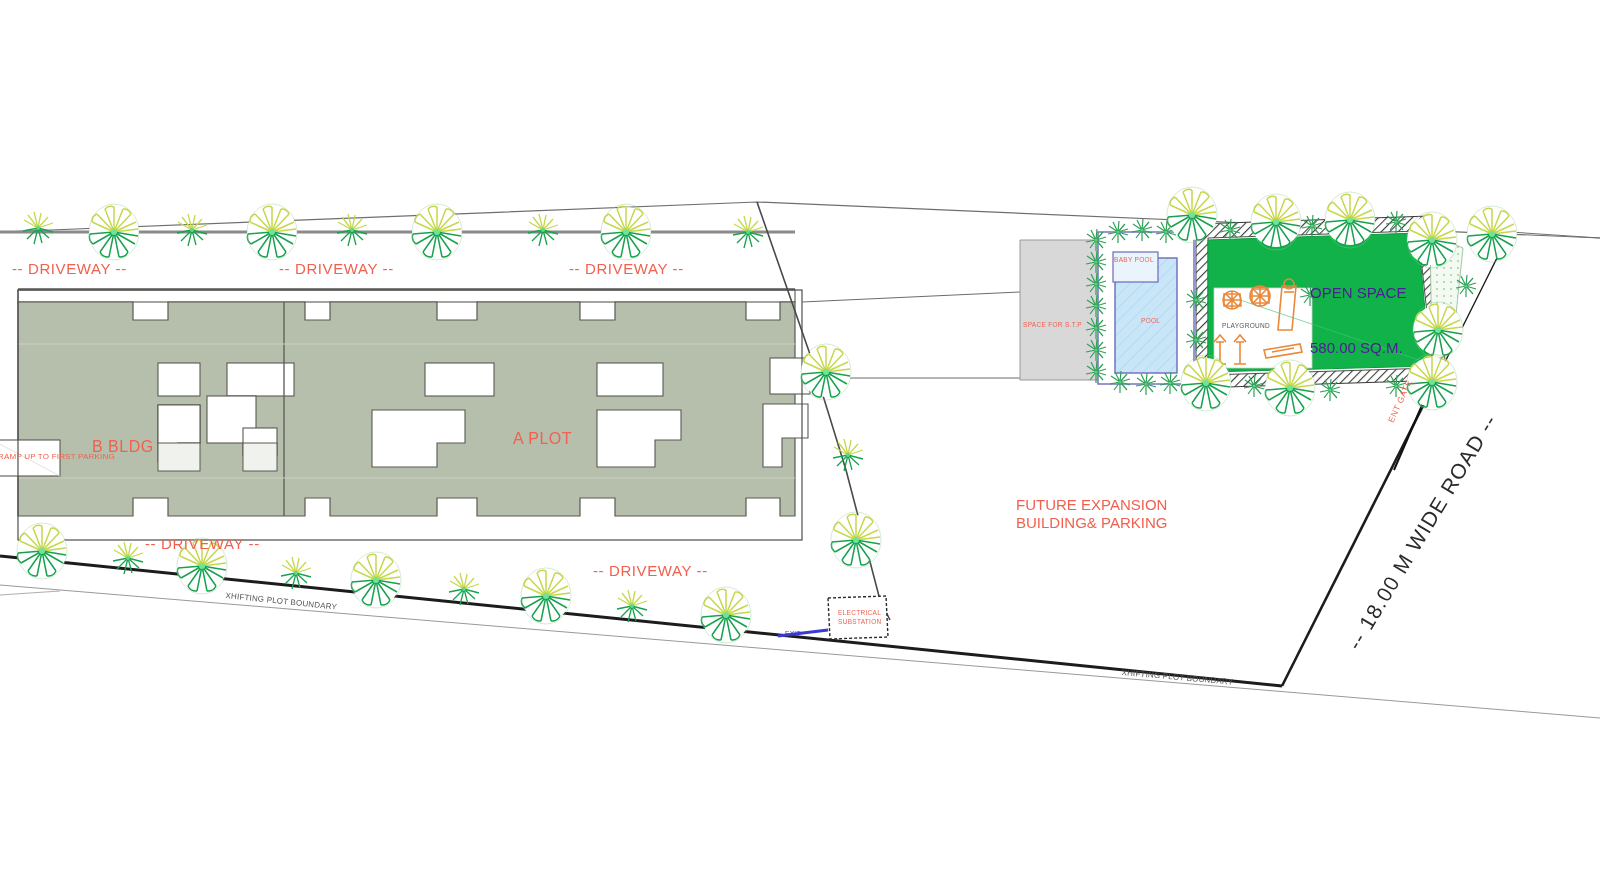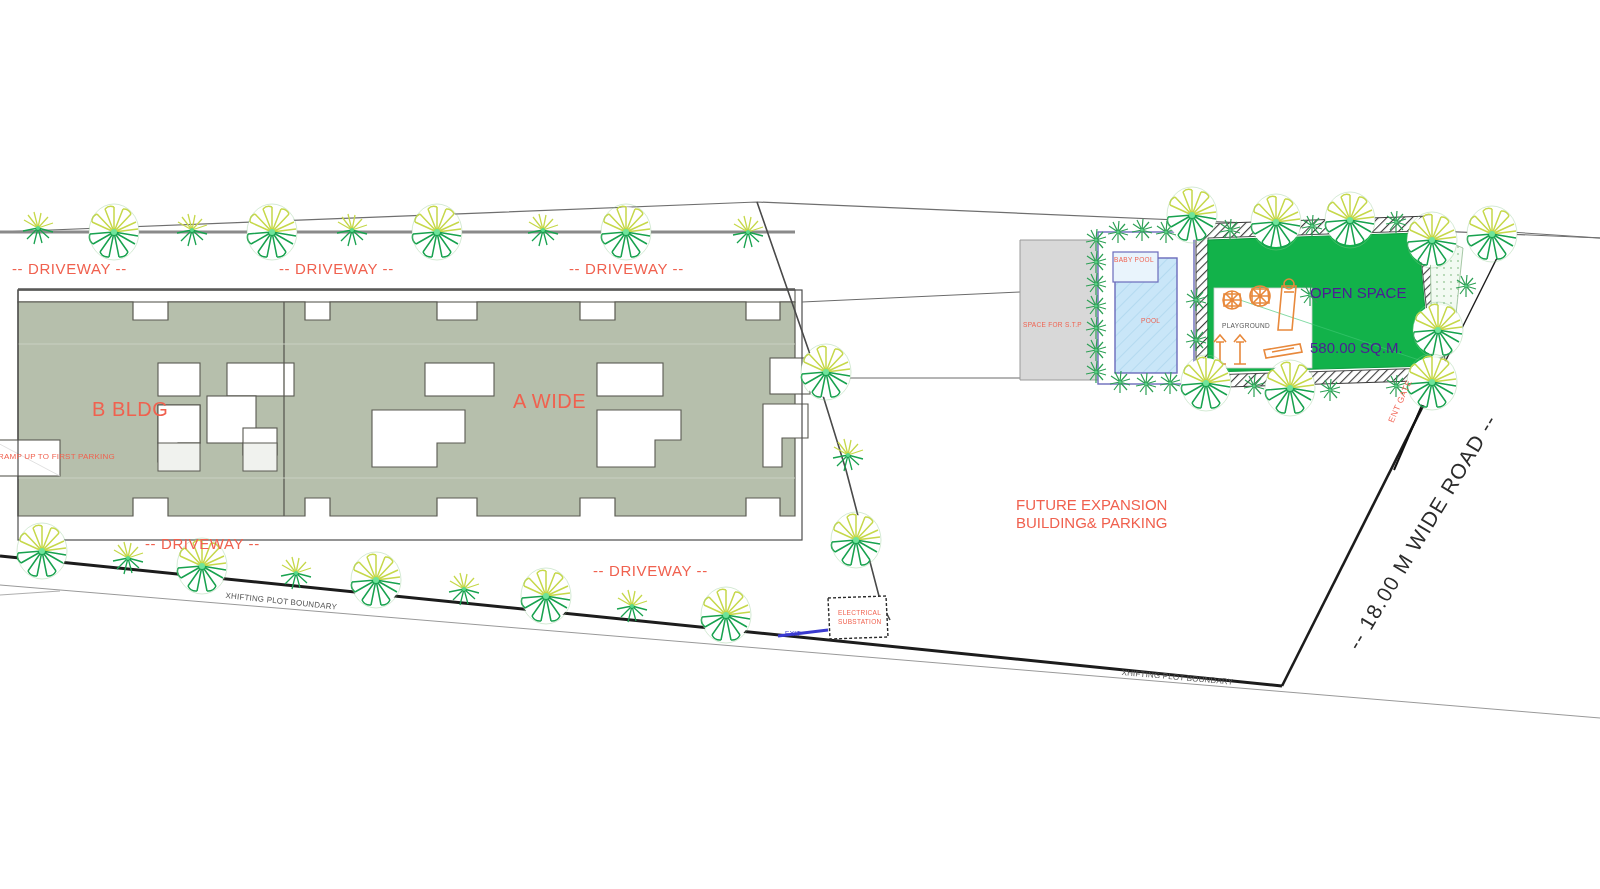--- a/index.html
+++ b/index.html
@@ -8,7 +8,7 @@
   #plan svg{position:absolute;left:0;top:0;}
   .lbl{position:absolute;color:#f0614f;font-family:"Liberation Sans",sans-serif;white-space:nowrap;pointer-events:none;}
   .drw{font-size:15px;letter-spacing:.6px;}
-  .bldg{font-size:20px;letter-spacing:.5px;}
+  .bldg{font-size:16px;letter-spacing:.5px;margin-top:40px;}
   .tiny{font-size:6.5px;letter-spacing:.3px;}
   .tiny8{font-size:8px;letter-spacing:.2px;}
   .mid{font-size:15px;line-height:20px;}

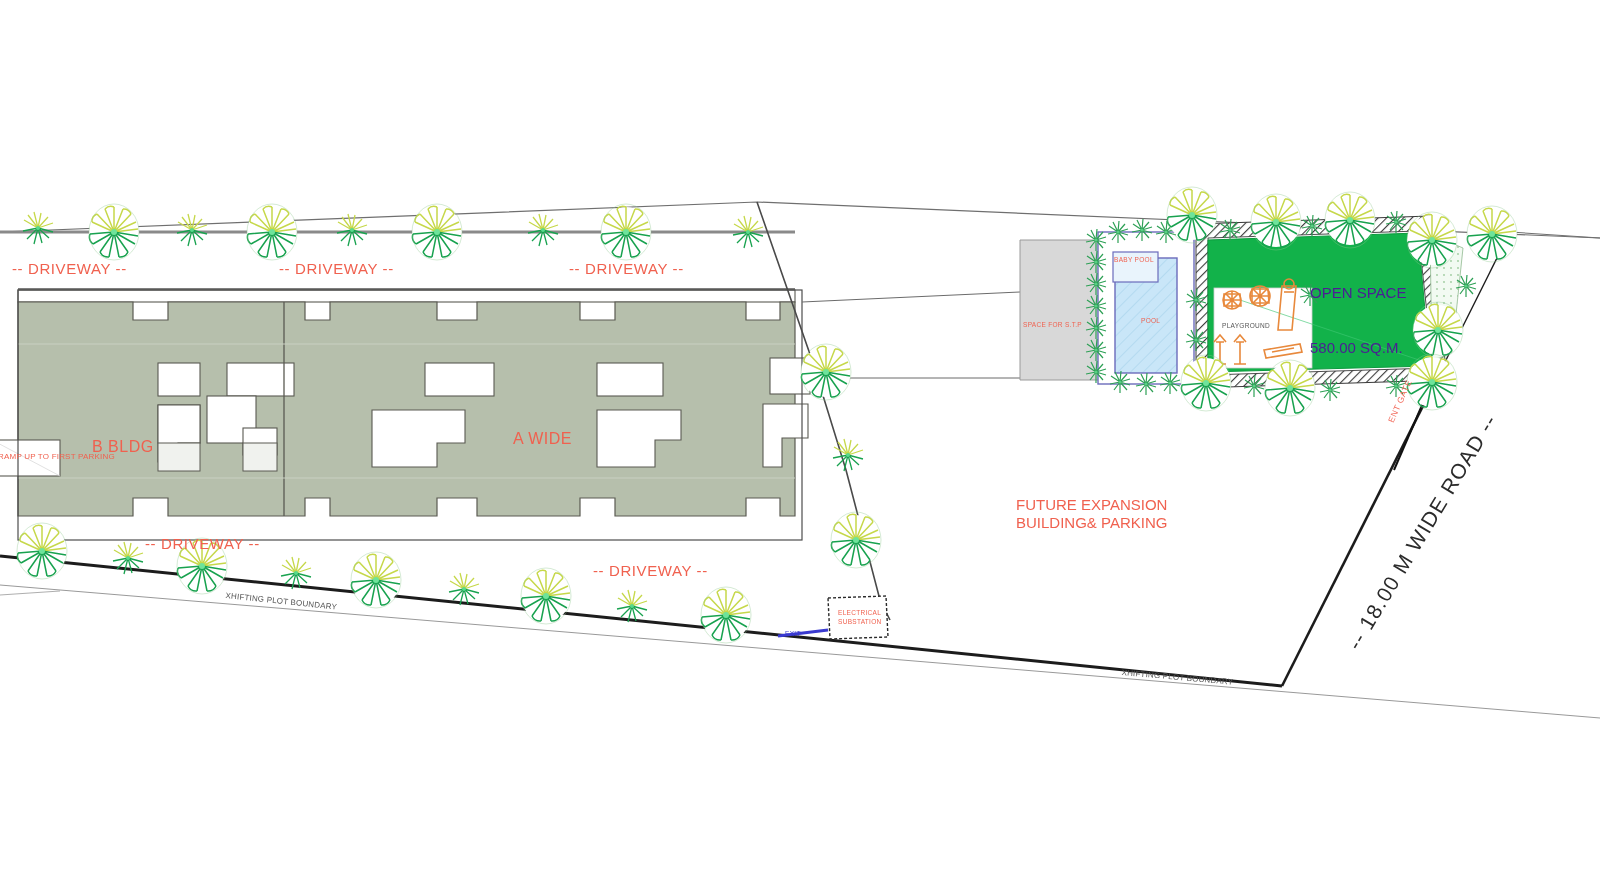--- a/index.html
+++ b/index.html
@@ -340,7 +340,7 @@
 <div class="lbl drw" style="left:569px;top:260px;">-- DRIVEWAY --</div>
 
 <div class="lbl bldg" style="left:92px;top:398px;">B BLDG</div>
-<div class="lbl bldg" style="left:513px;top:390px;">A WIDE</div>
+<div class="lbl bldg" style="left:513px;top:390px;">A PLOT</div>
 
 <div class="lbl tiny8" style="left:-2px;top:452px;">RAMP UP TO FIRST PARKING</div>
 

